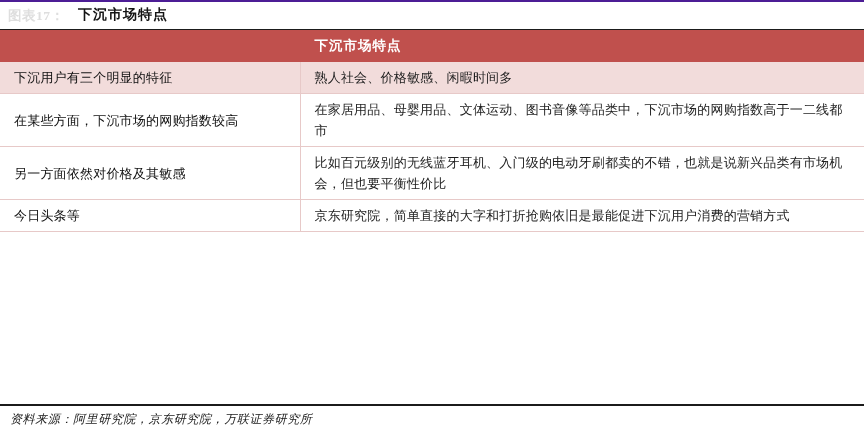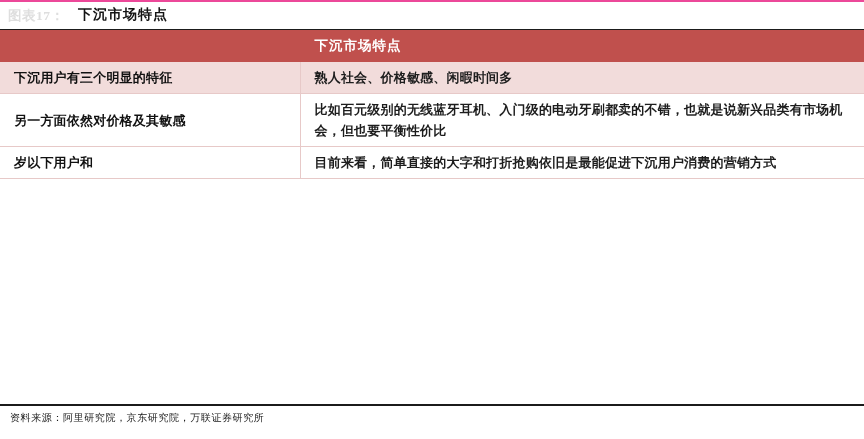--- a/index.html
+++ b/index.html
@@ -32,7 +32,7 @@
     height: 28px;
     display: flex;
     align-items: center;
-    border-top: 2px solid #ec4899;
+    border-top: 2px solid #4c1d95;
   }
   .caption-watermark {
     position: absolute;

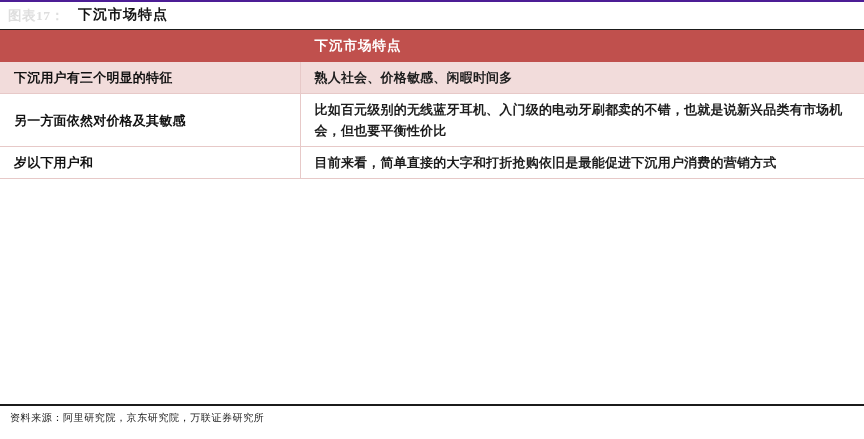--- a/index.html
+++ b/index.html
@@ -103,7 +103,7 @@
   tr.plain td { background: #ffffff; }
 
   td.key {
-    font-weight: bold;
+    font-weight: normal;
     letter-spacing: 0.6px;
     color: #111111;
   }

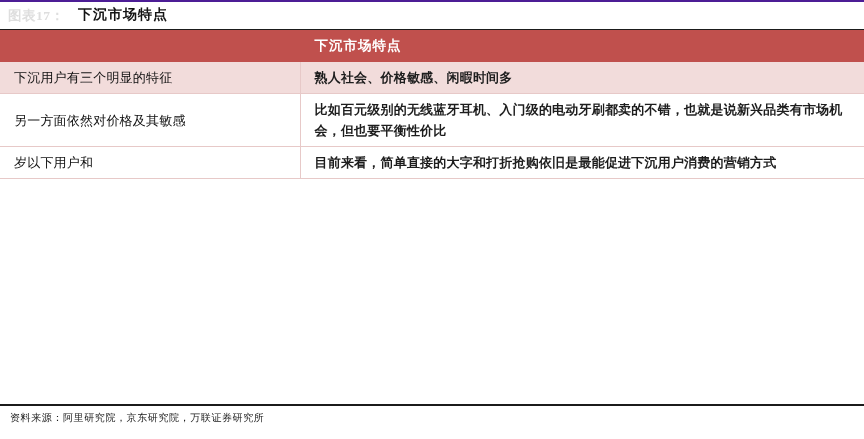--- a/index.html
+++ b/index.html
@@ -110,7 +110,6 @@
   td.val {
     color: #1d1d1d;
     letter-spacing: 0.2px;
-    font-weight: bold;
   }
 
   

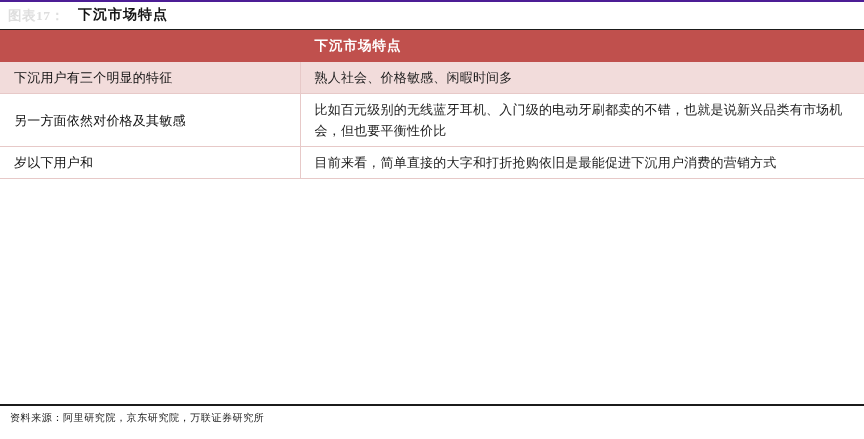--- a/index.html
+++ b/index.html
@@ -158,6 +158,10 @@
           <td class="val">熟人社会、价格敏感、闲暇时间多</td>
         </tr>
         <tr class="plain">
+          <td class="key">在某些方面，下沉市场的网购指数较高</td>
+          <td class="val">在家居用品、母婴用品、文体运动、图书音像等品类中，下沉市场的网购指数高于一二线都市</td>
+        </tr>
+        <tr class="plain">
           <td class="key">另一方面依然对价格及其敏感</td>
           <td class="val">比如百元级别的无线蓝牙耳机、入门级的电动牙刷都卖的不错，也就是说新兴品类有市场机会，但也要平衡性价比</td>
         </tr>

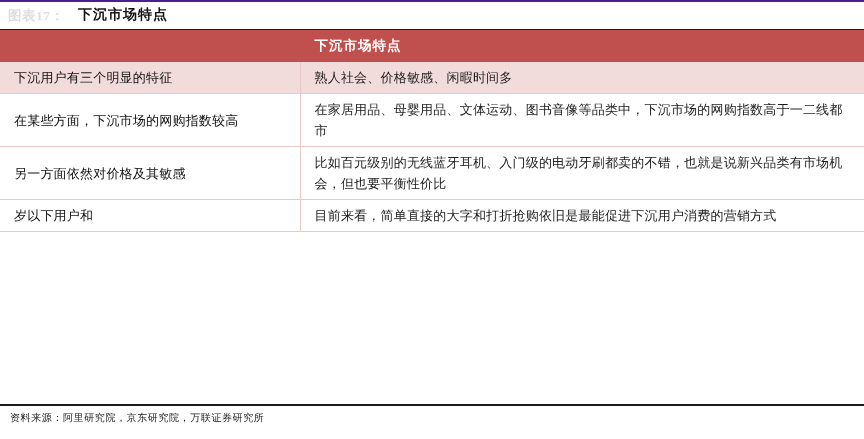--- a/index.html
+++ b/index.html
@@ -166,7 +166,7 @@
           <td class="val">比如百元级别的无线蓝牙耳机、入门级的电动牙刷都卖的不错，也就是说新兴品类有市场机会，但也要平衡性价比</td>
         </tr>
         <tr class="plain">
-          <td class="key">岁以下用户和</td>
+          <td class="key">今日头条等</td>
           <td class="val">目前来看，简单直接的大字和打折抢购依旧是最能促进下沉用户消费的营销方式</td>
         </tr>
       </tbody>

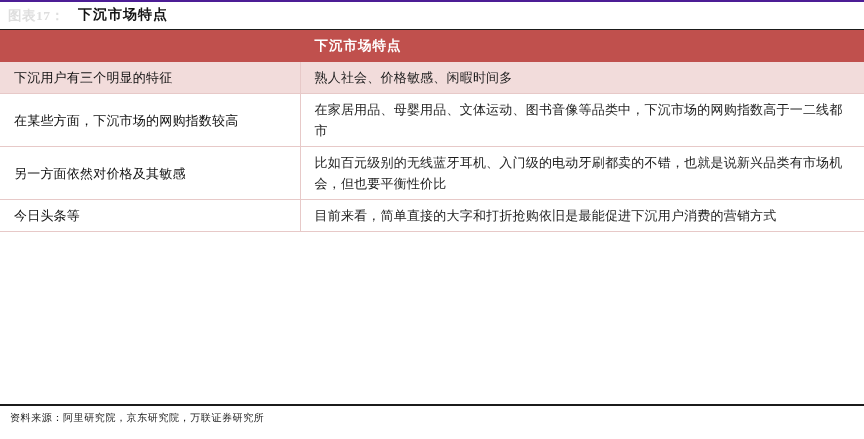--- a/index.html
+++ b/index.html
@@ -167,7 +167,7 @@
         </tr>
         <tr class="plain">
           <td class="key">今日头条等</td>
-          <td class="val">目前来看，简单直接的大字和打折抢购依旧是最能促进下沉用户消费的营销方式</td>
+          <td class="val">京东研究院，简单直接的大字和打折抢购依旧是最能促进下沉用户消费的营销方式</td>
         </tr>
       </tbody>
     </table>

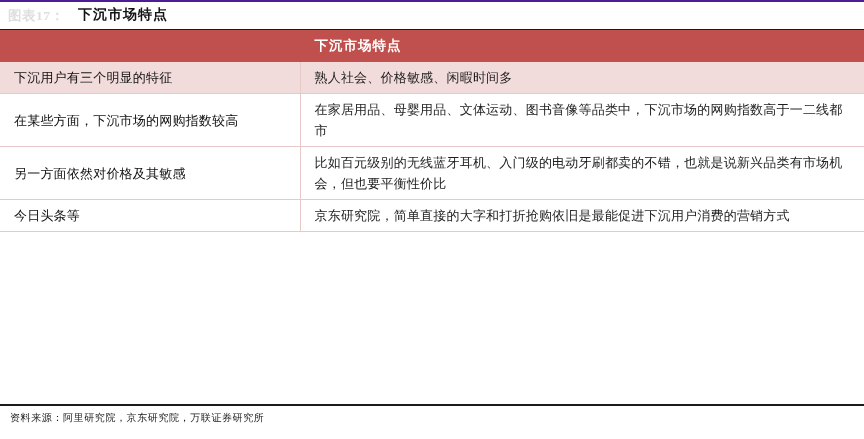--- a/index.html
+++ b/index.html
@@ -124,7 +124,8 @@
     position: absolute;
     left: 10px;
     top: 411px;
-    font-size: 10px;
+    font-size: 12px;
+    font-style: italic;
     color: #1a1a1a;
     letter-spacing: 0.6px;
     font-family: "Liberation Serif", "DejaVu Serif", serif;

